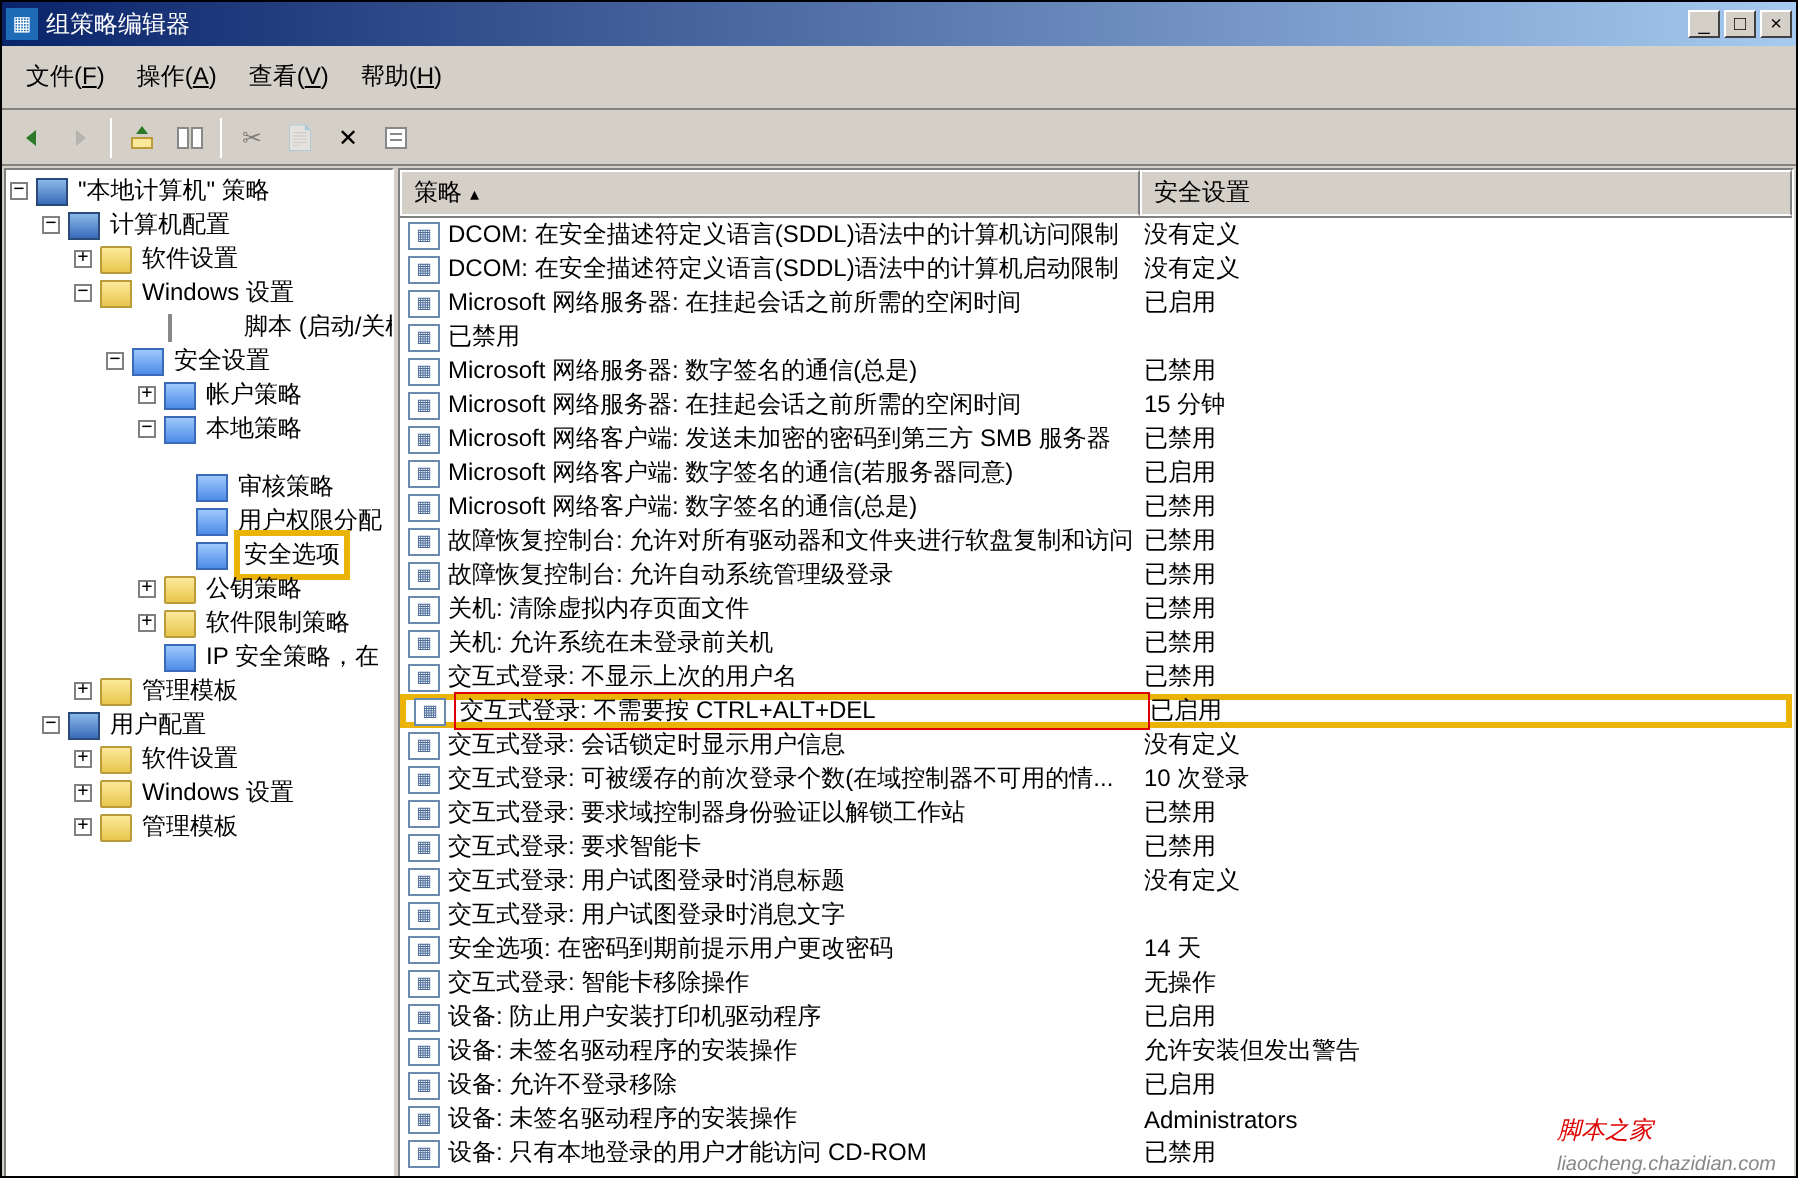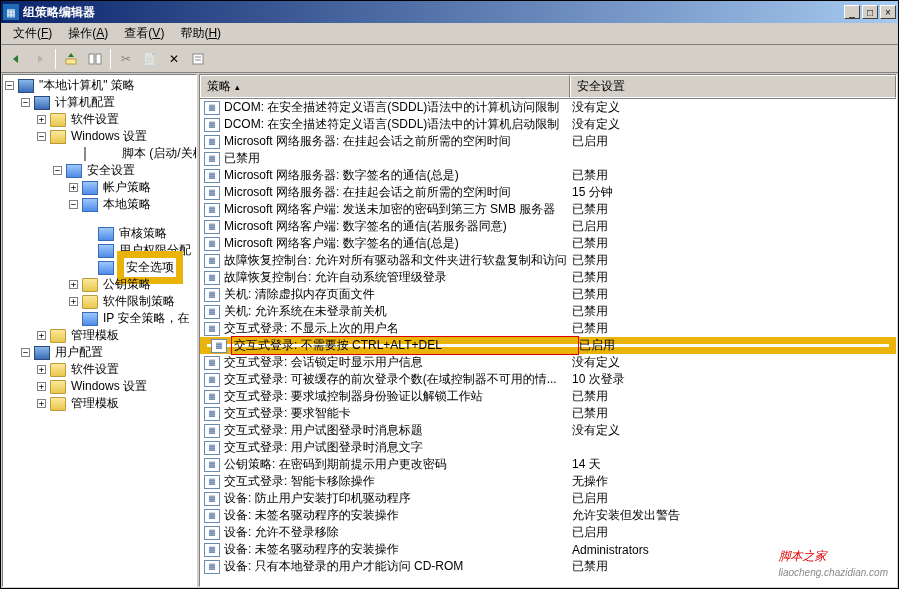--- a/index.html
+++ b/index.html
@@ -6,7 +6,7 @@
 body{background:#d4d0c8;width:899px;height:589px;overflow:hidden;border:1px solid #000}
 .titlebar{background:linear-gradient(to right,#0a246a,#a6caf0);height:22px;display:flex;align-items:center;padding:0 2px;color:#fff}
 .titlebar .icon{width:16px;height:16px;background:#1e6bb8;margin-right:4px;display:flex;align-items:center;justify-content:center;font-size:10px}
-.titlebar .title{flex:1;font-weight:bold}
+.titlebar .title{flex:1;font-weight:normal}
 .titlebtns{display:flex;gap:2px}
 .titlebtn{width:16px;height:14px;background:#d4d0c8;border:1px solid #fff;border-right-color:#404040;border-bottom-color:#404040;display:flex;align-items:center;justify-content:center;font-size:10px;color:#000;font-family:Arial}
 .menubar{background:#d4d0c8;height:22px;display:flex;align-items:center;padding:0 4px;border-bottom:1px solid #808080}

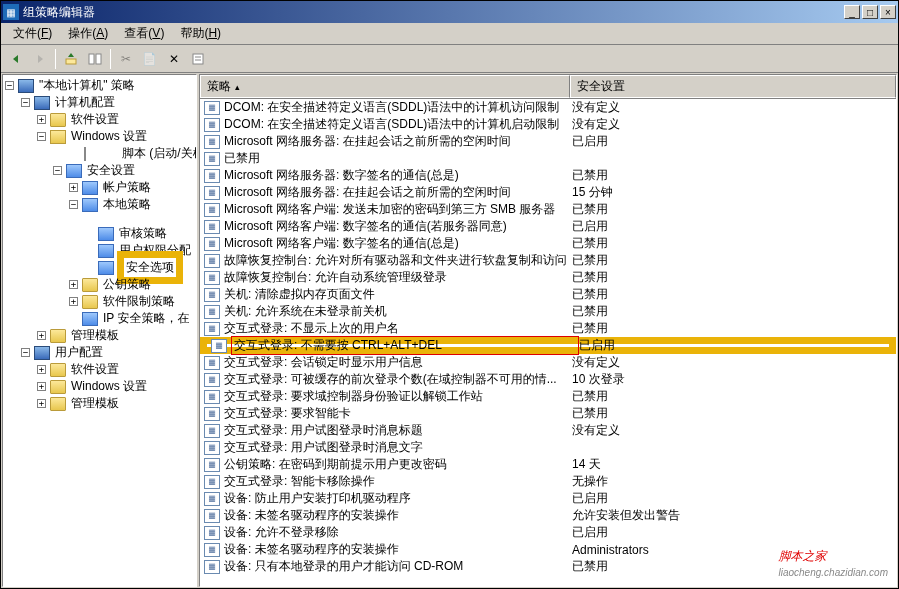--- a/index.html
+++ b/index.html
@@ -9,7 +9,7 @@
 .titlebar .title{flex:1;font-weight:normal}
 .titlebtns{display:flex;gap:2px}
 .titlebtn{width:16px;height:14px;background:#d4d0c8;border:1px solid #fff;border-right-color:#404040;border-bottom-color:#404040;display:flex;align-items:center;justify-content:center;font-size:10px;color:#000;font-family:Arial}
-.menubar{background:#d4d0c8;height:22px;display:flex;align-items:center;padding:0 4px;border-bottom:1px solid #808080}
+.menubar{background:#d4d0c8;height:32px;display:flex;align-items:center;padding:0 4px;border-bottom:1px solid #808080}
 .menuitem{padding:2px 8px;cursor:default}
 .menuitem u{text-decoration:underline}
 .toolbar{background:#d4d0c8;height:28px;display:flex;align-items:center;padding:0 4px;gap:2px;border-bottom:1px solid #808080}

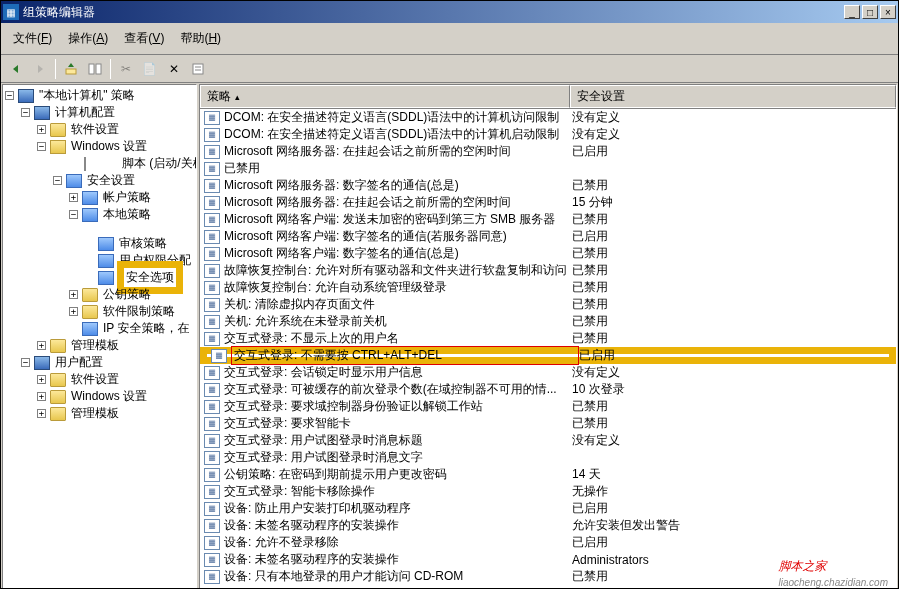--- a/index.html
+++ b/index.html
@@ -30,7 +30,7 @@
 .scripticon{background:#fff;border:1px solid #888;position:relative}
 .nodeicon{background:linear-gradient(#8ab8e8,#3a6bba);border:1px solid #2a4b7a}
 .node span.lbl{padding:1px 2px}
-.hl{border:7px solid #eab308;padding:0 2px}
+.hl{border:3px solid #eab308;padding:0 2px}
 .listheader{display:flex;background:#d4d0c8;position:sticky;top:0;border-bottom:1px solid #808080}
 .lh-col{padding:2px 6px;border-right:1px solid #808080;border-bottom:1px solid #fff;border-top:1px solid #fff;border-left:1px solid #fff}
 .lh-col:first-child{width:370px}

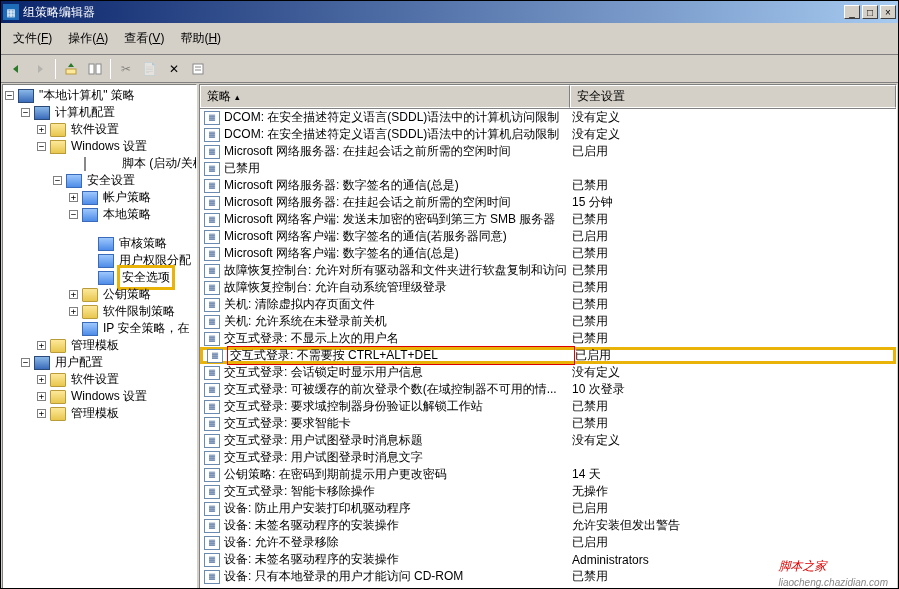--- a/index.html
+++ b/index.html
@@ -312,7 +312,7 @@
         </div>
         <div class="row">
           <span class="ricon">▦</span>
-          <span class="rtext">公钥策略: 在密码到期前提示用户更改密码</span>
+          <span class="rtext">安全选项: 在密码到期前提示用户更改密码</span>
           <span class="rval">14 天</span>
         </div>
         <div class="row">

